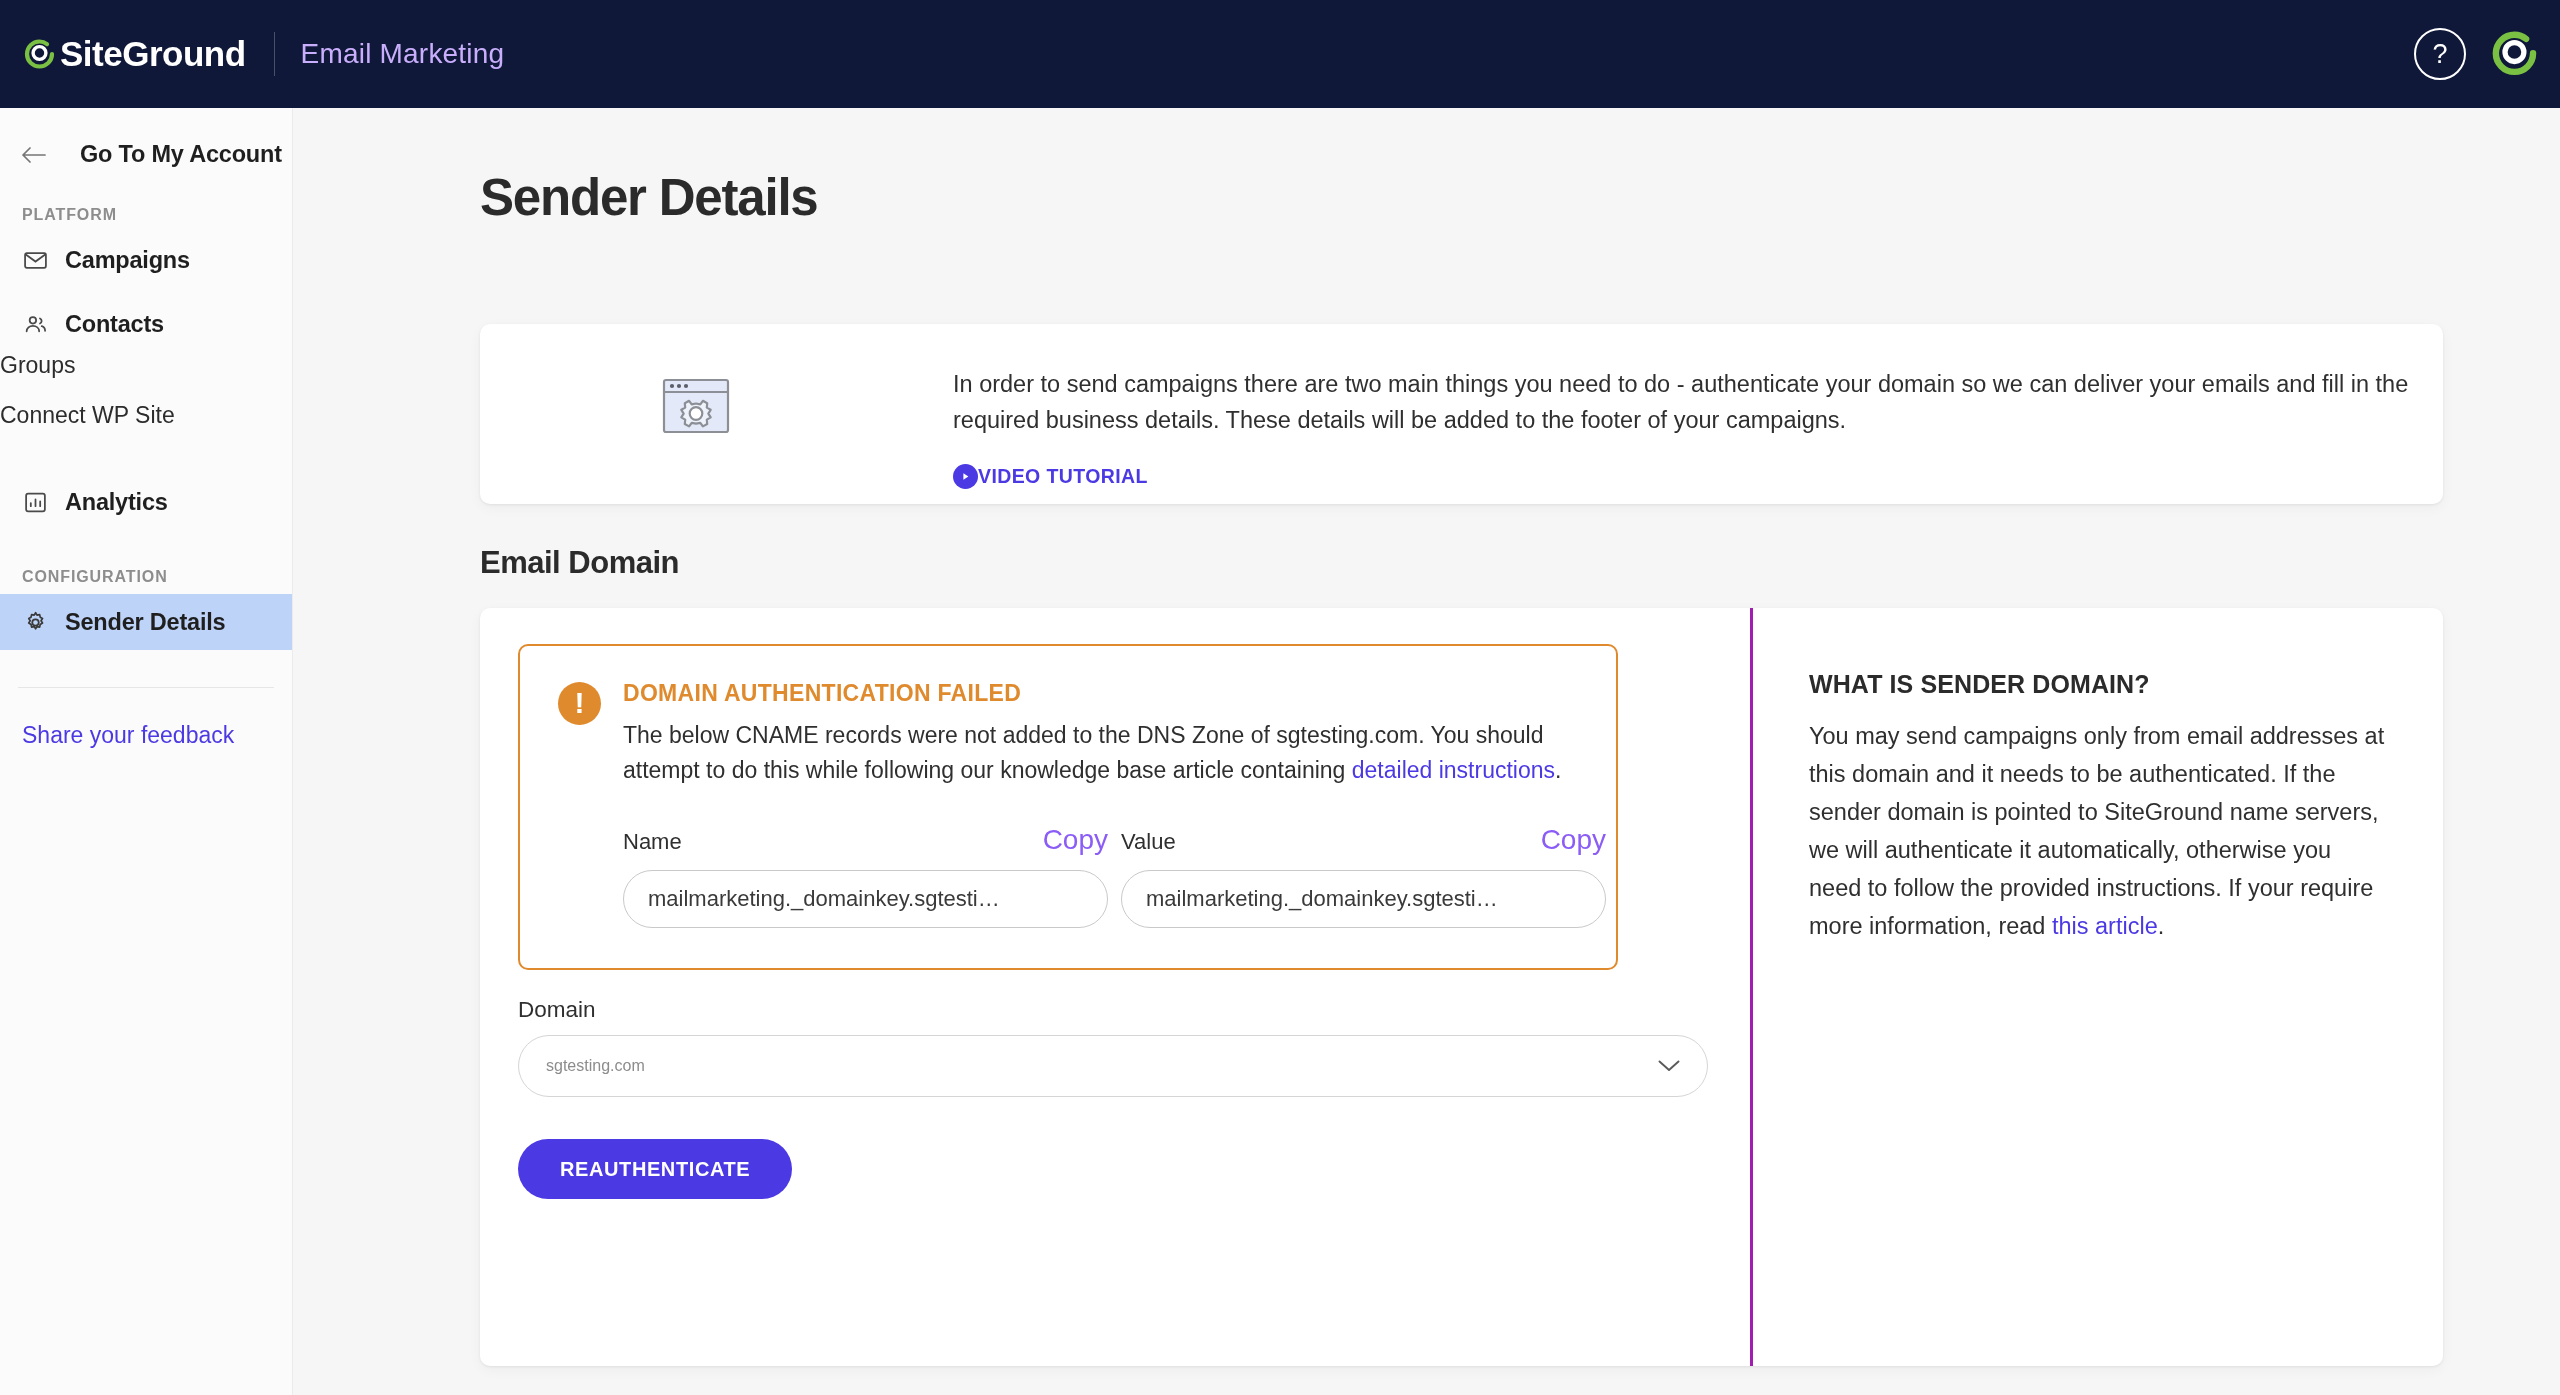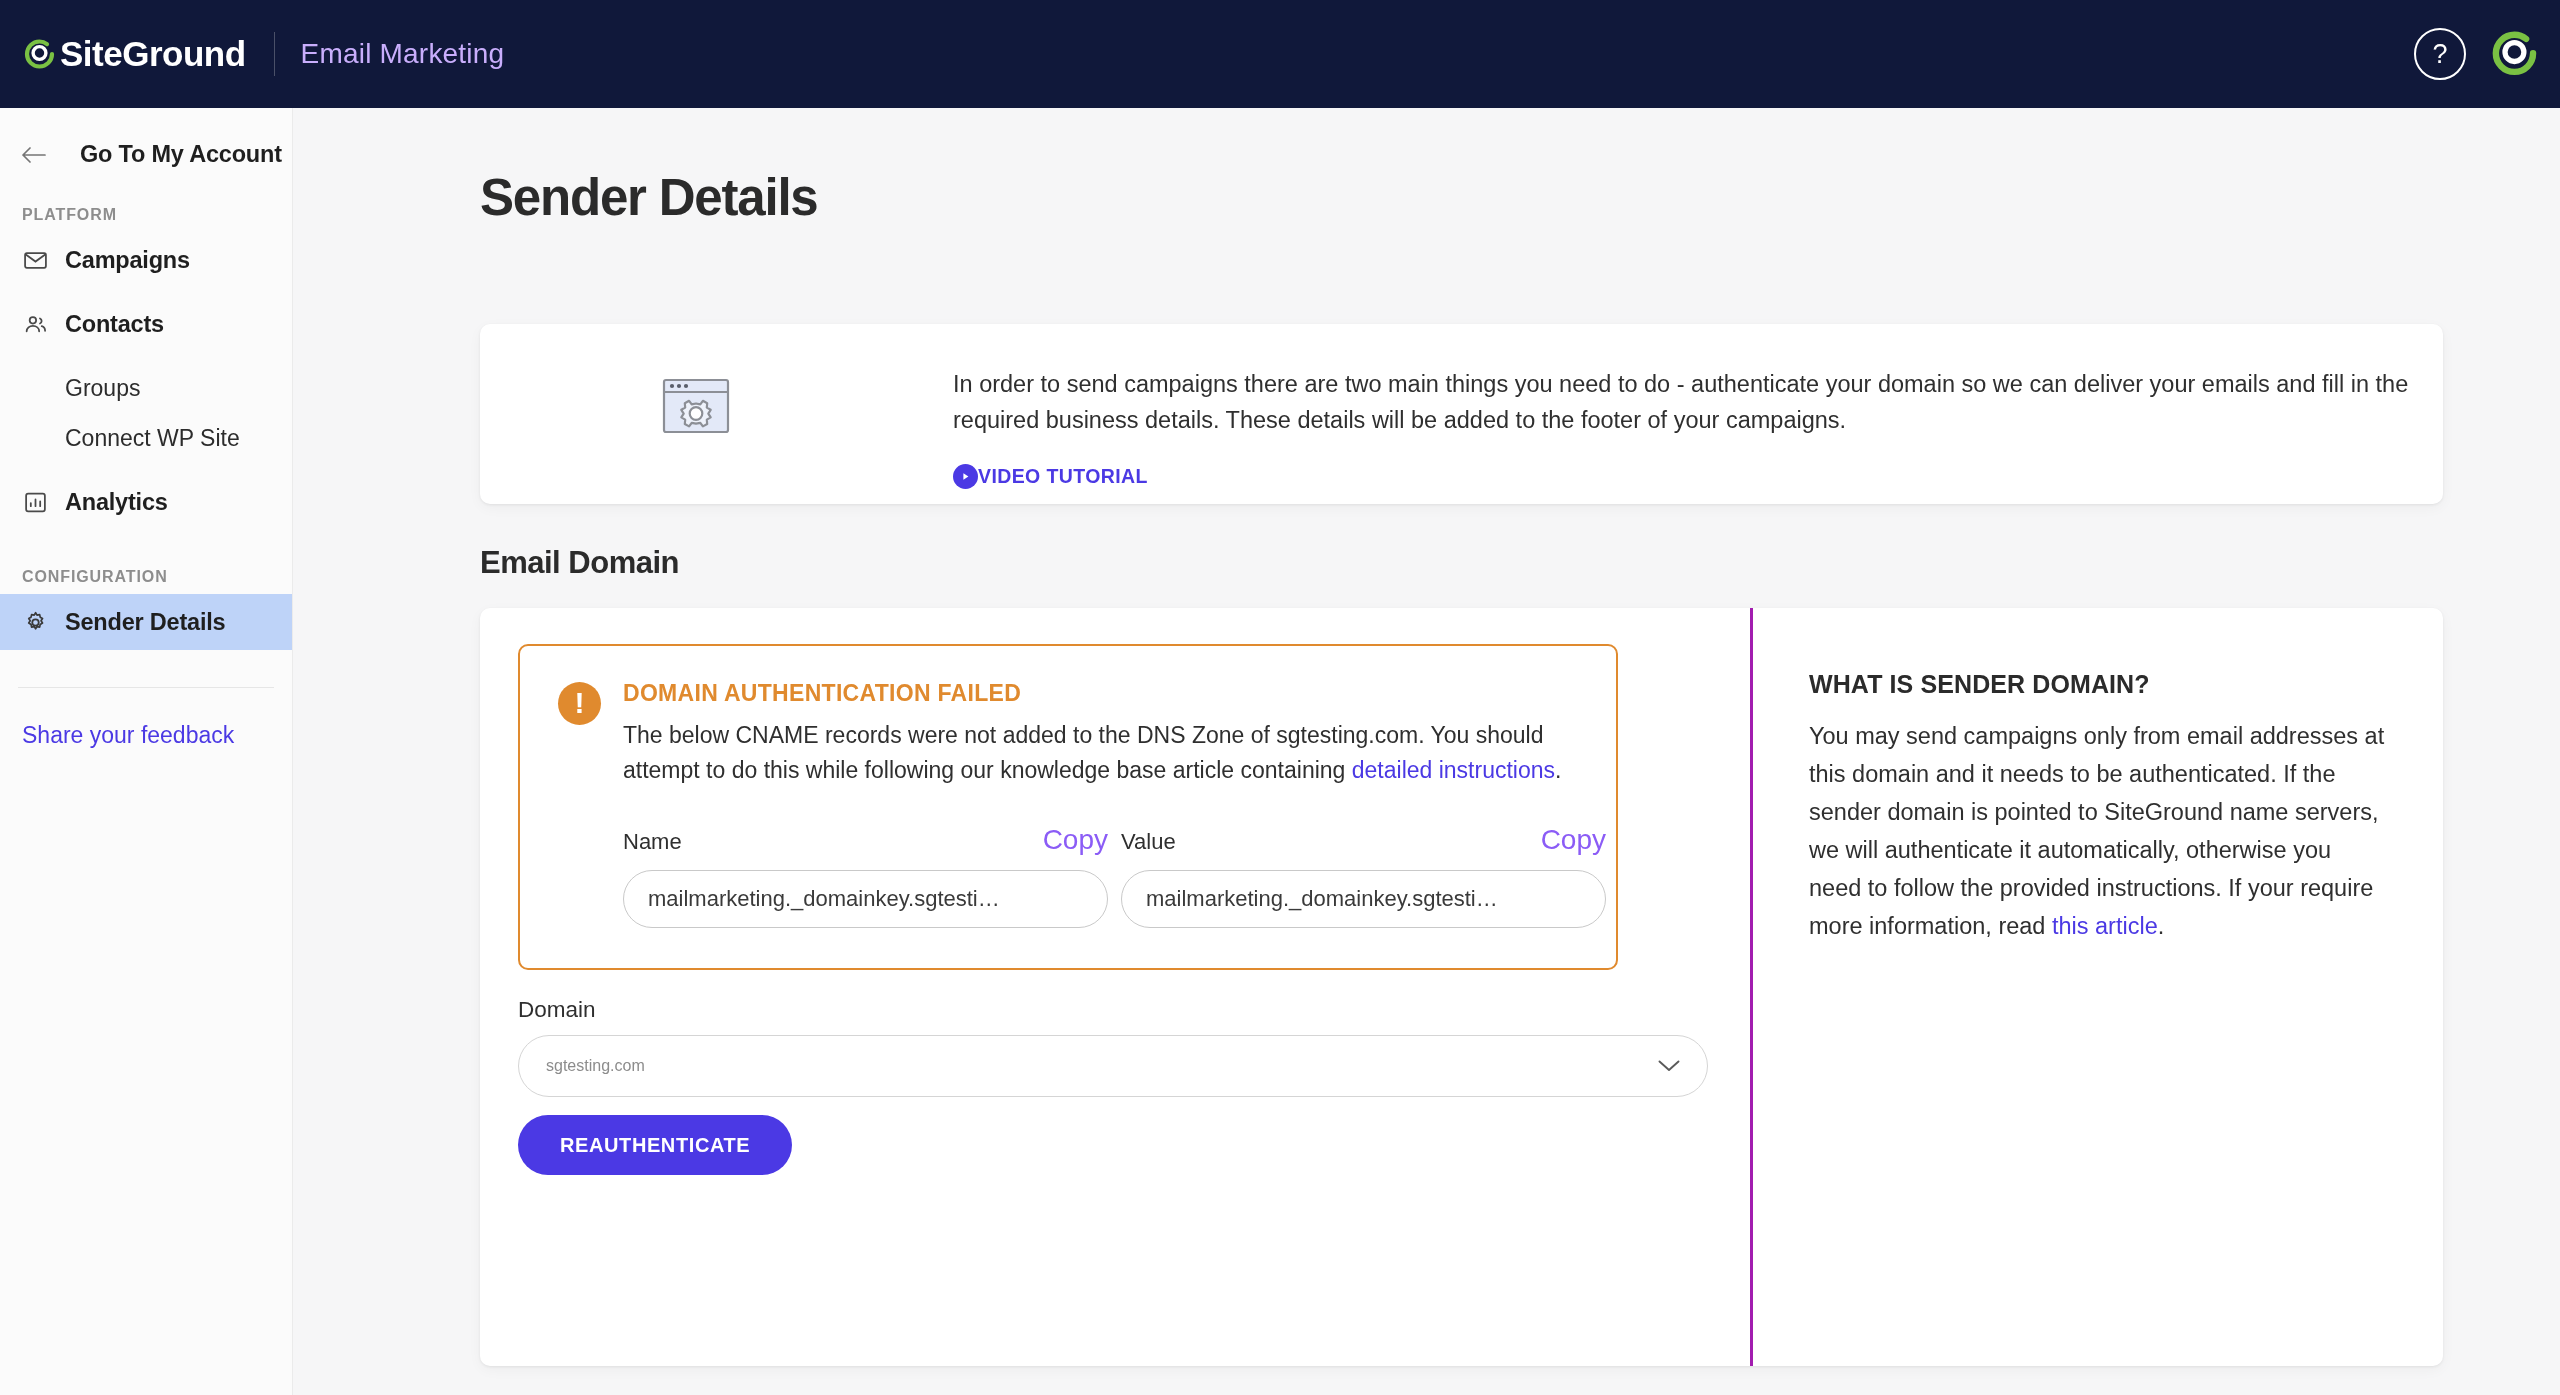--- a/index.html
+++ b/index.html
@@ -58,8 +58,8 @@
   .nav-item .nav-ico { width: 26px; height: 26px; flex: none; color: #4a4a4a; display:flex; align-items:center; justify-content:center;}
   .nav-item .nav-label { font-size: 23.5px; font-weight: 700; color: #1f1f1f; letter-spacing: -0.2px; }
   .nav-sub {
-    height: 50px; display: flex; align-items: flex-end;
-    padding-left: 65px; cursor: pointer;
+    height: 50px; display: flex; align-items: flex-start;
+    cursor: pointer;
   }
   .nav-sub span { font-size: 23px; color: #2c2c2c; font-weight: 400; }
   .nav-item.active { background: #bed3f8; }

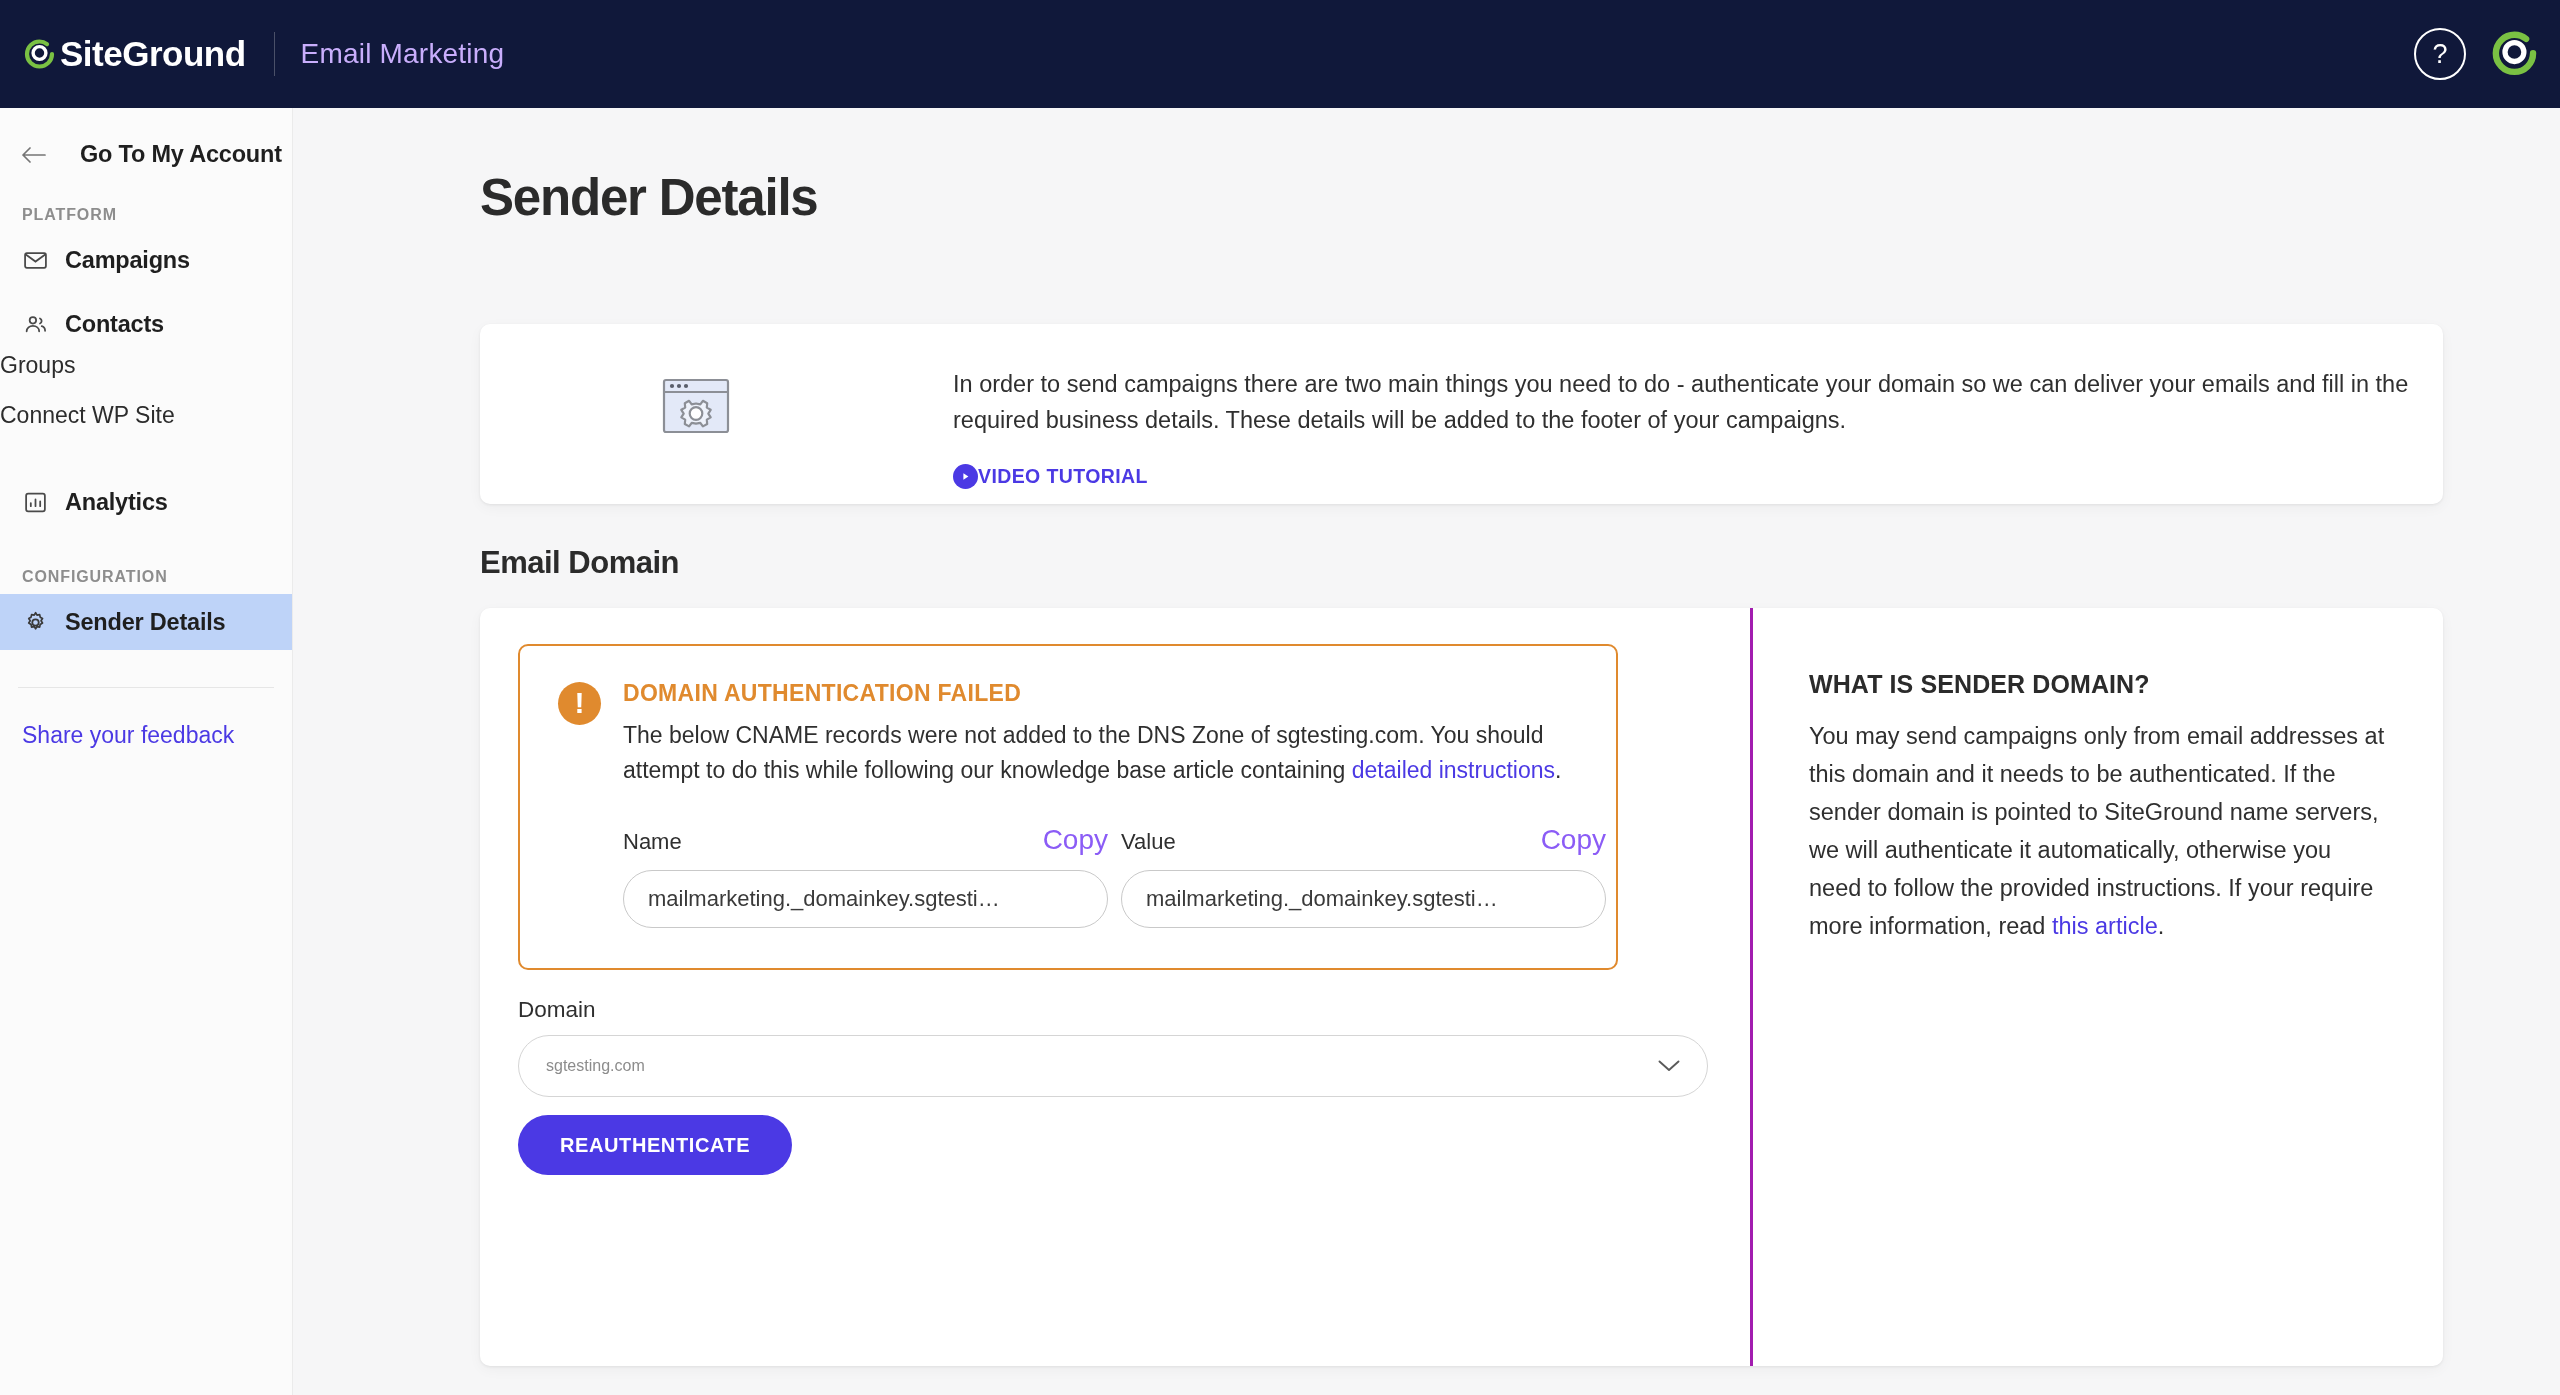--- a/index.html
+++ b/index.html
@@ -153,7 +153,7 @@
     color: #5a5a5a; pointer-events: none; display:flex;
   }
   .reauth-btn {
-    position: absolute; left: 38px; top: 507px;
+    position: absolute; left: 38px; top: 531px;
     background: #4b39e4; color: #ffffff; border: none; border-radius: 31px;
     height: 60px; padding: 0 42px; font-size: 20px; font-weight: 700; letter-spacing: 0.6px;
     cursor: pointer; font-family: "Liberation Sans", sans-serif;

